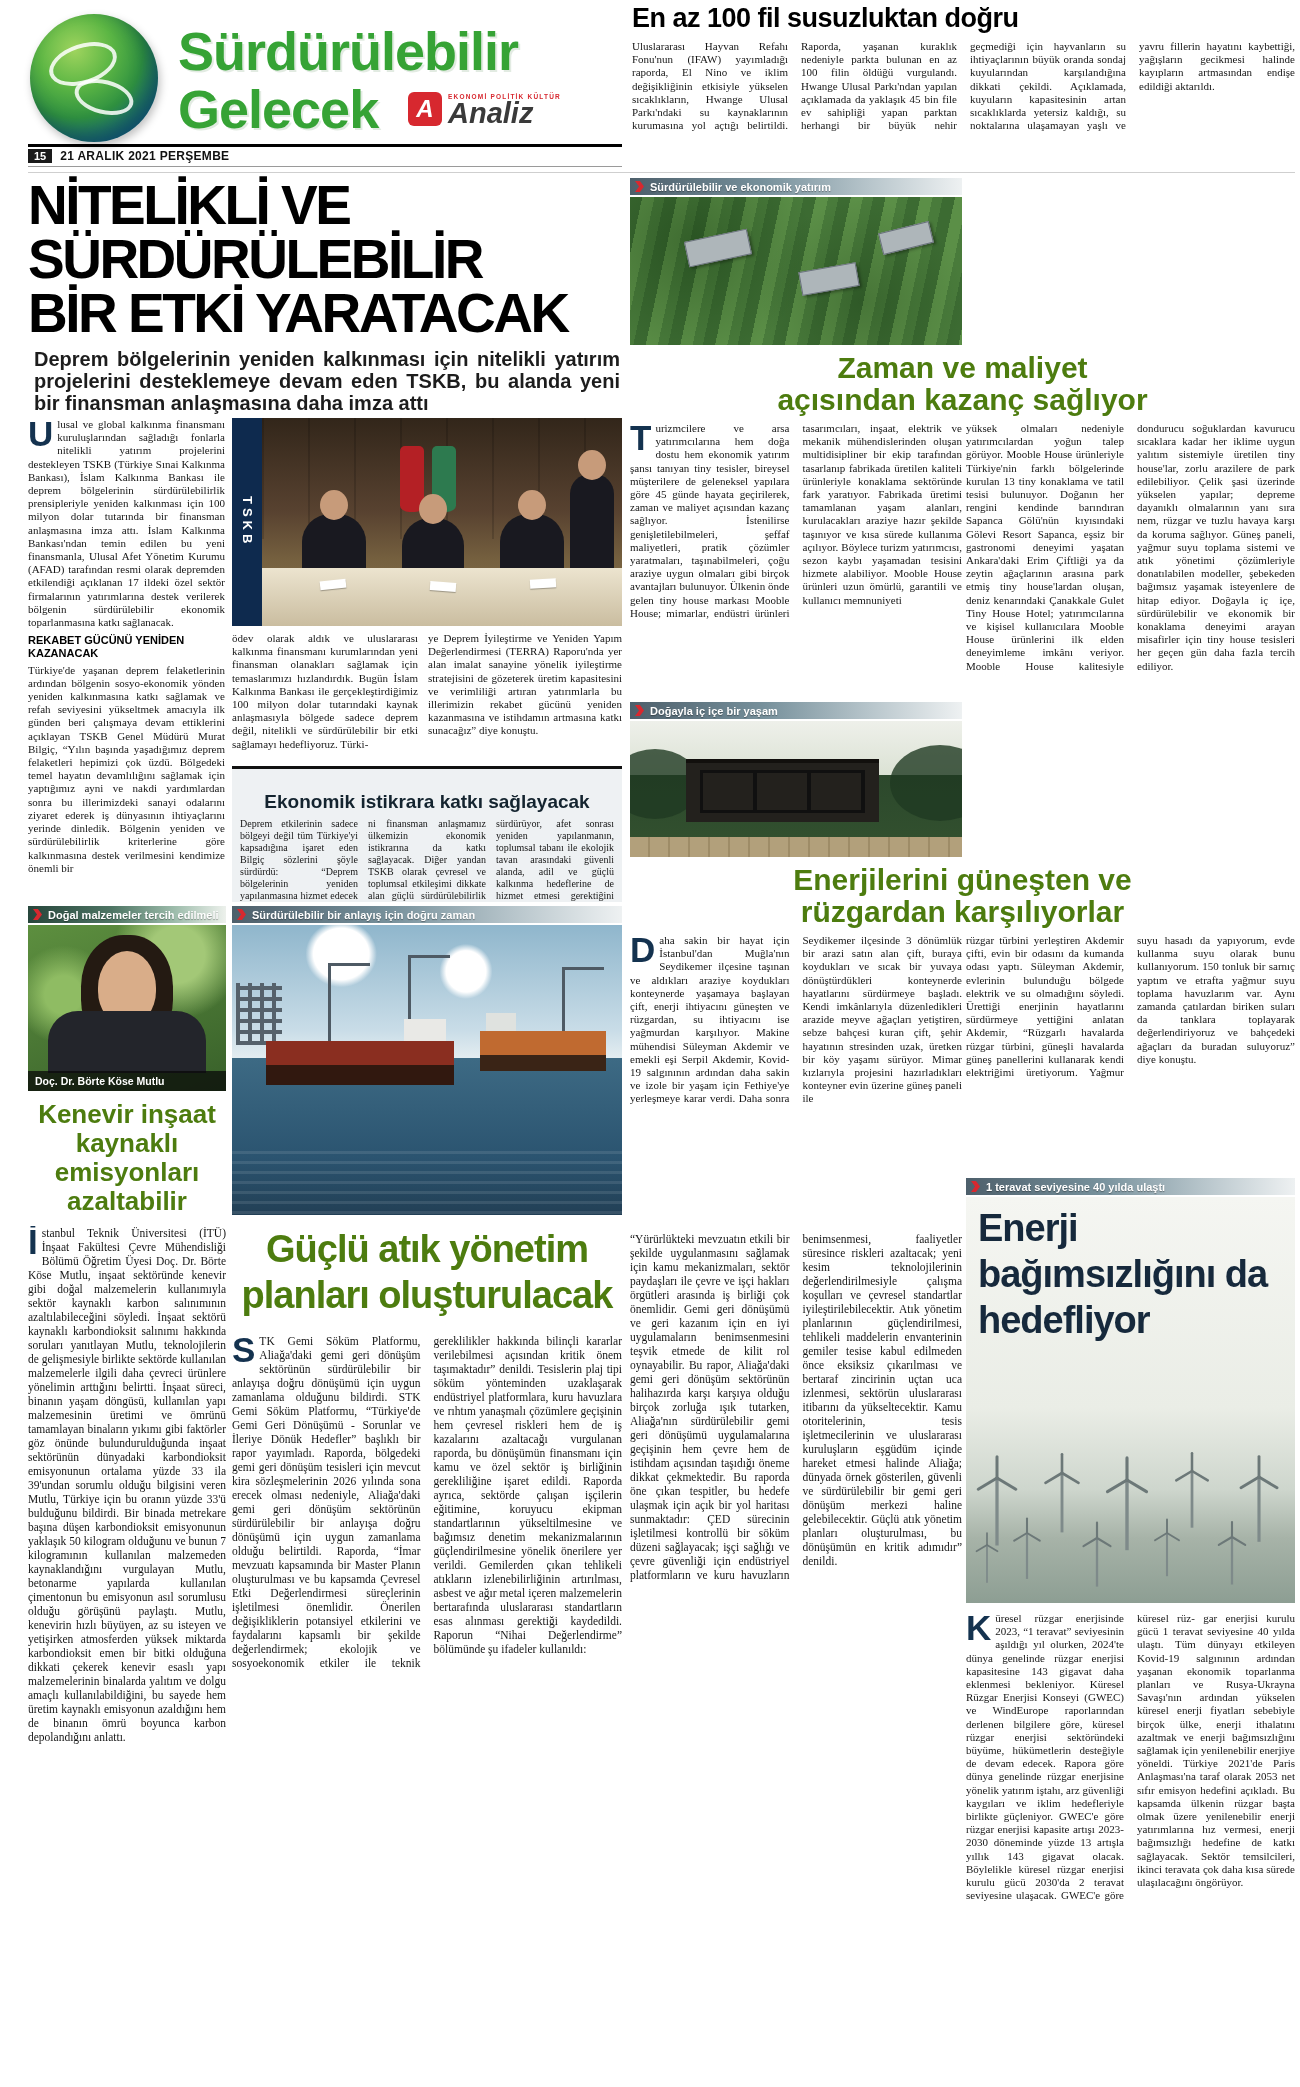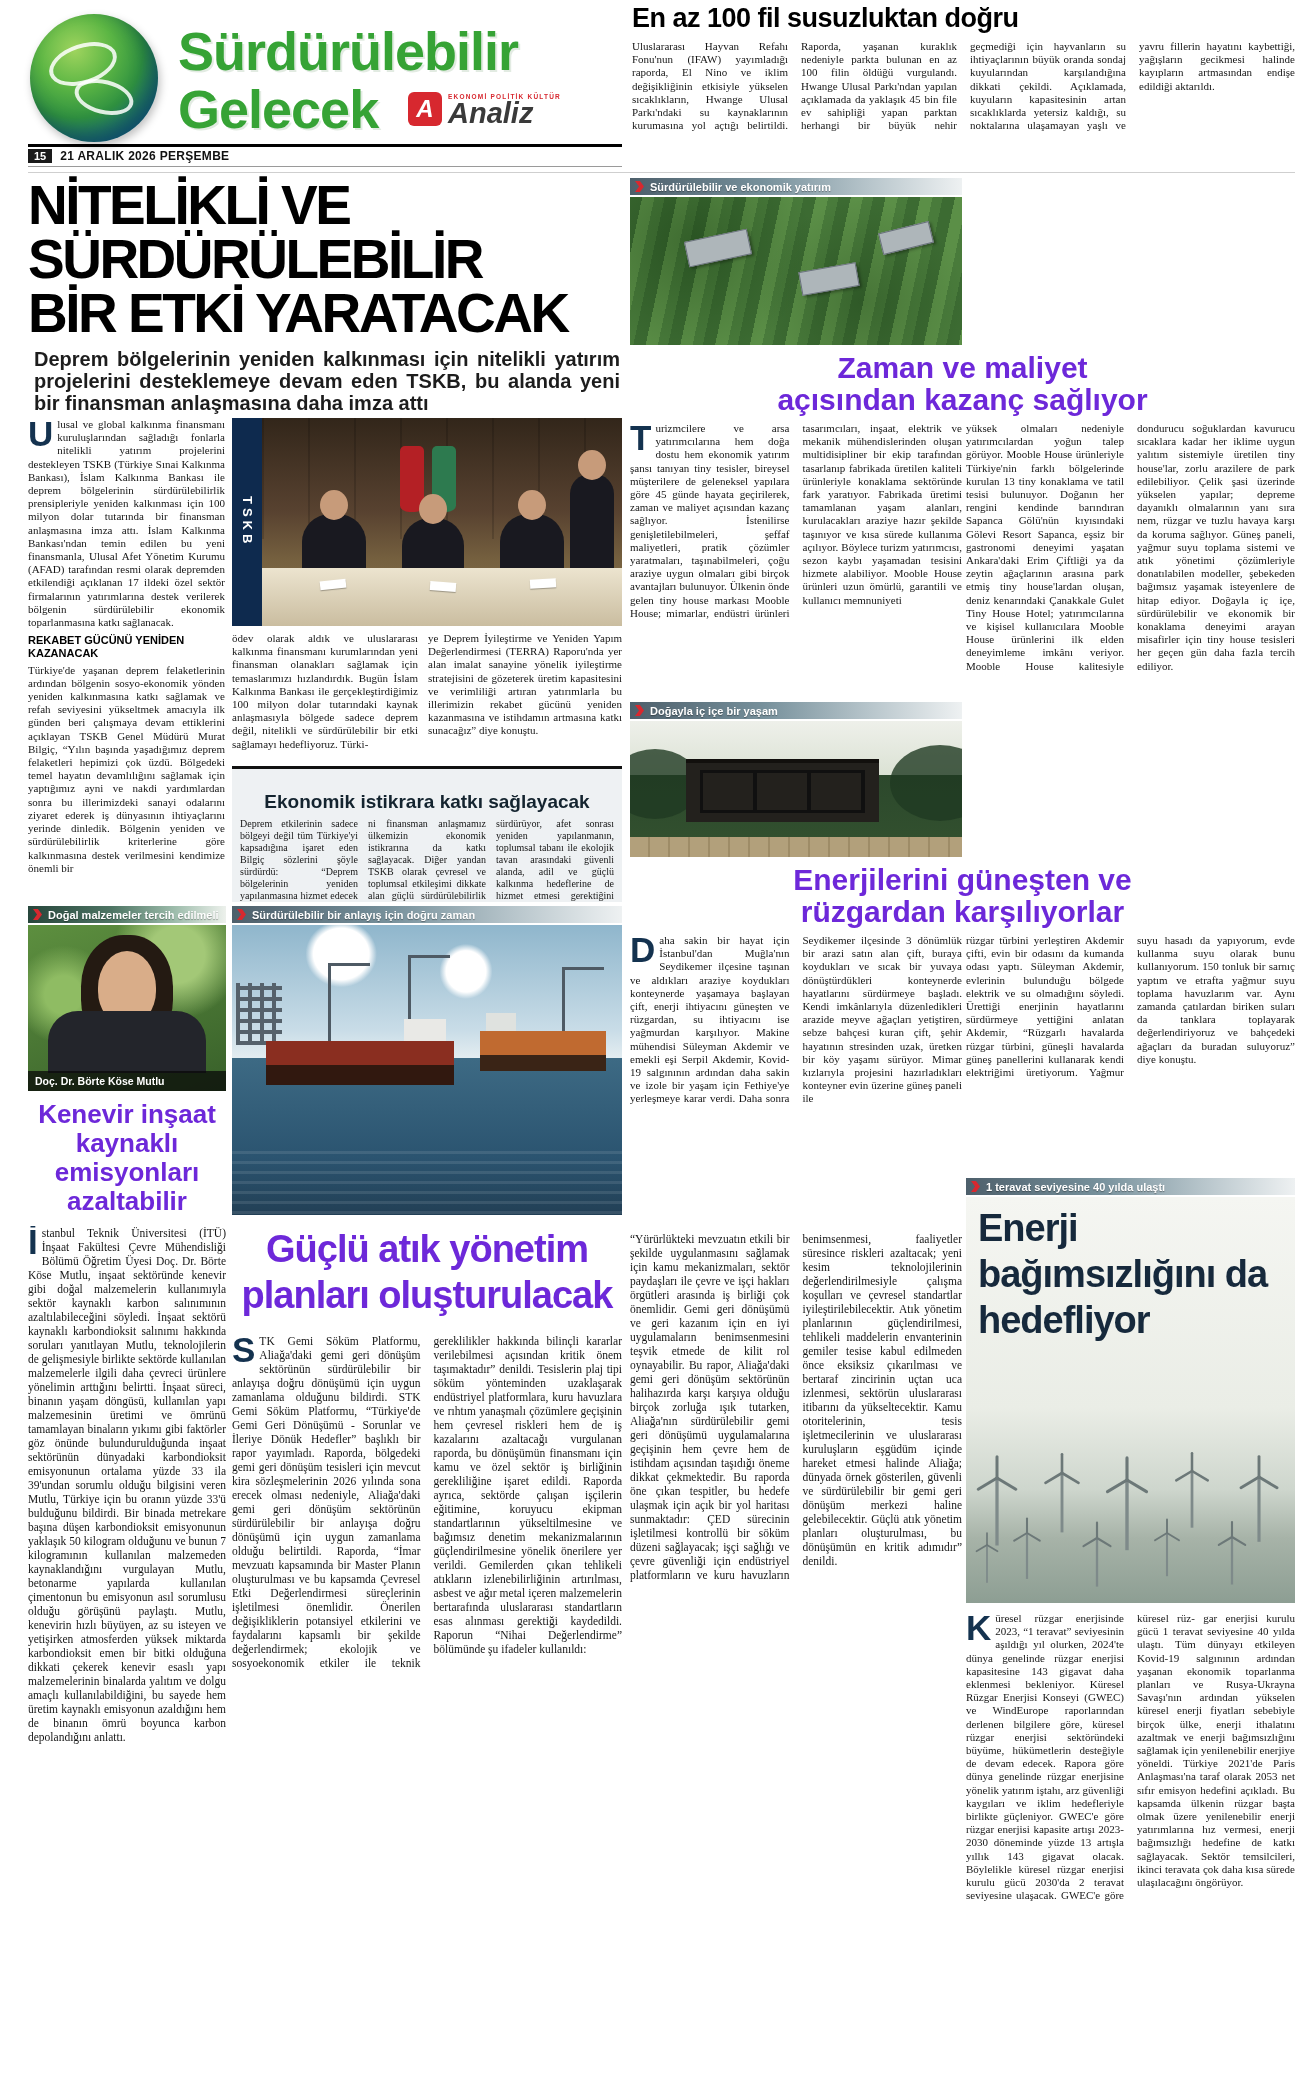--- a/index.html
+++ b/index.html
@@ -146,7 +146,7 @@
   </div>
   <div class="abs metastrip" style="left:28px;top:144px;width:594px">
     <span class="pageno">15</span>
-    <span class="dateline">21 ARALIK 2026 PERŞEMBE</span>
+    <span class="dateline">21 ARALIK 2021 PERŞEMBE</span>
   </div>
   <div class="abs hdr-rule" style="left:28px;top:172px;width:1267px"></div>
 

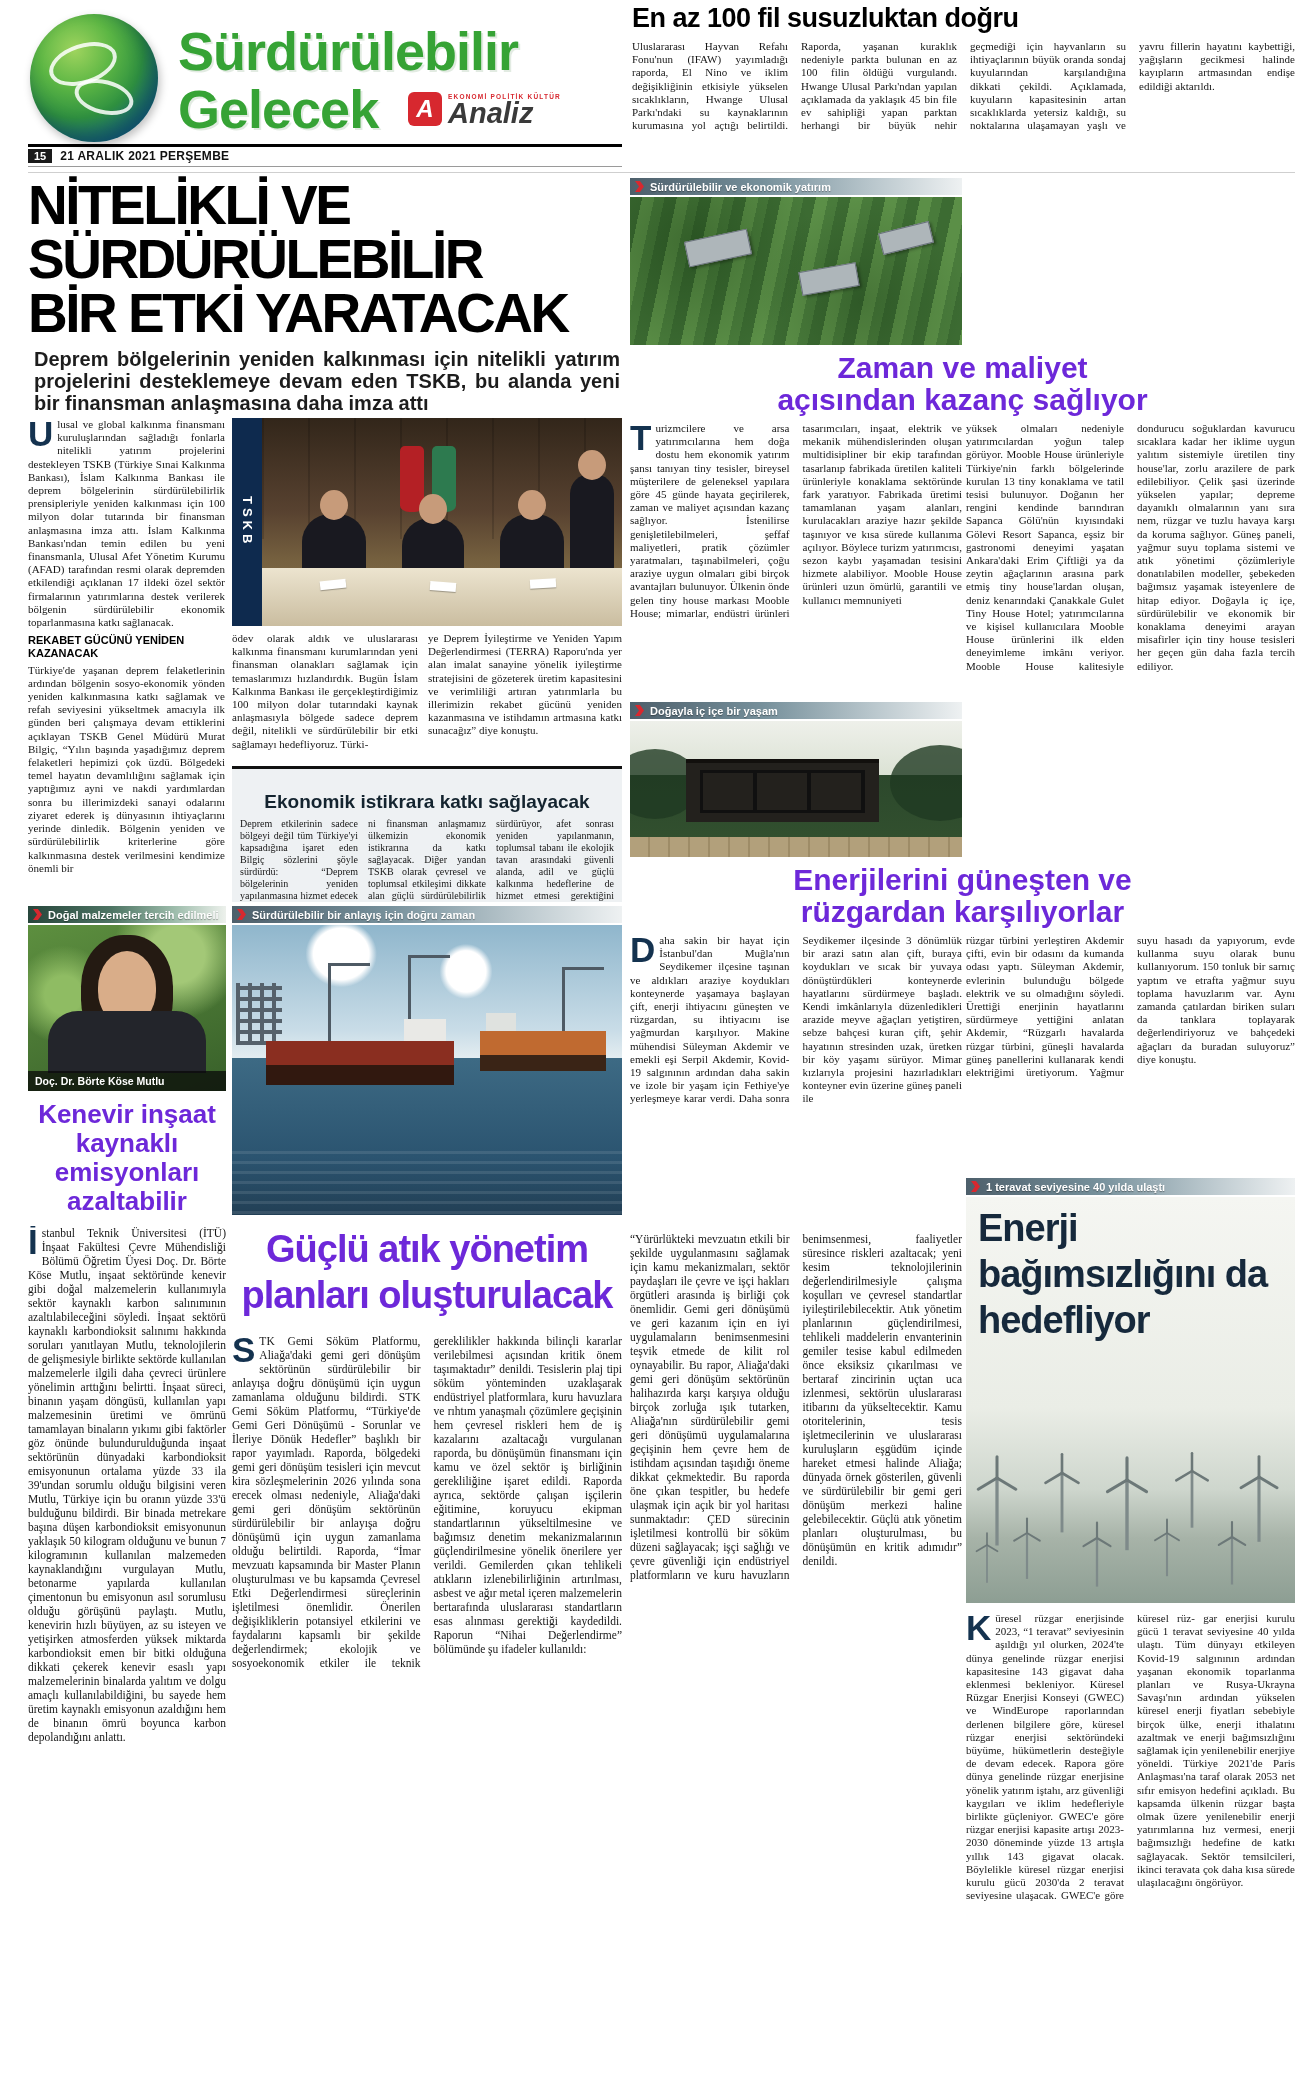--- a/index.html
+++ b/index.html
@@ -18,7 +18,7 @@
       font-size:35px;line-height:30px;padding:1px 4px 0 0;color:#14324f}
   .subhead{font-family:"Liberation Sans",sans-serif;font-weight:bold;font-size:11px;
       margin:5px 0 3px 0;color:#000;text-align:left}
-  .title-c{font-weight:bold;text-align:center;color:#6d28d9}
+  .title-c{font-weight:bold;text-align:center;color:#4d7c0f}
   
   .logo-line{font-weight:bold;color:#36a335;letter-spacing:-1px;
       text-shadow:2px 2px 0 rgba(20,90,20,.12);font-size:54px;line-height:54px}

